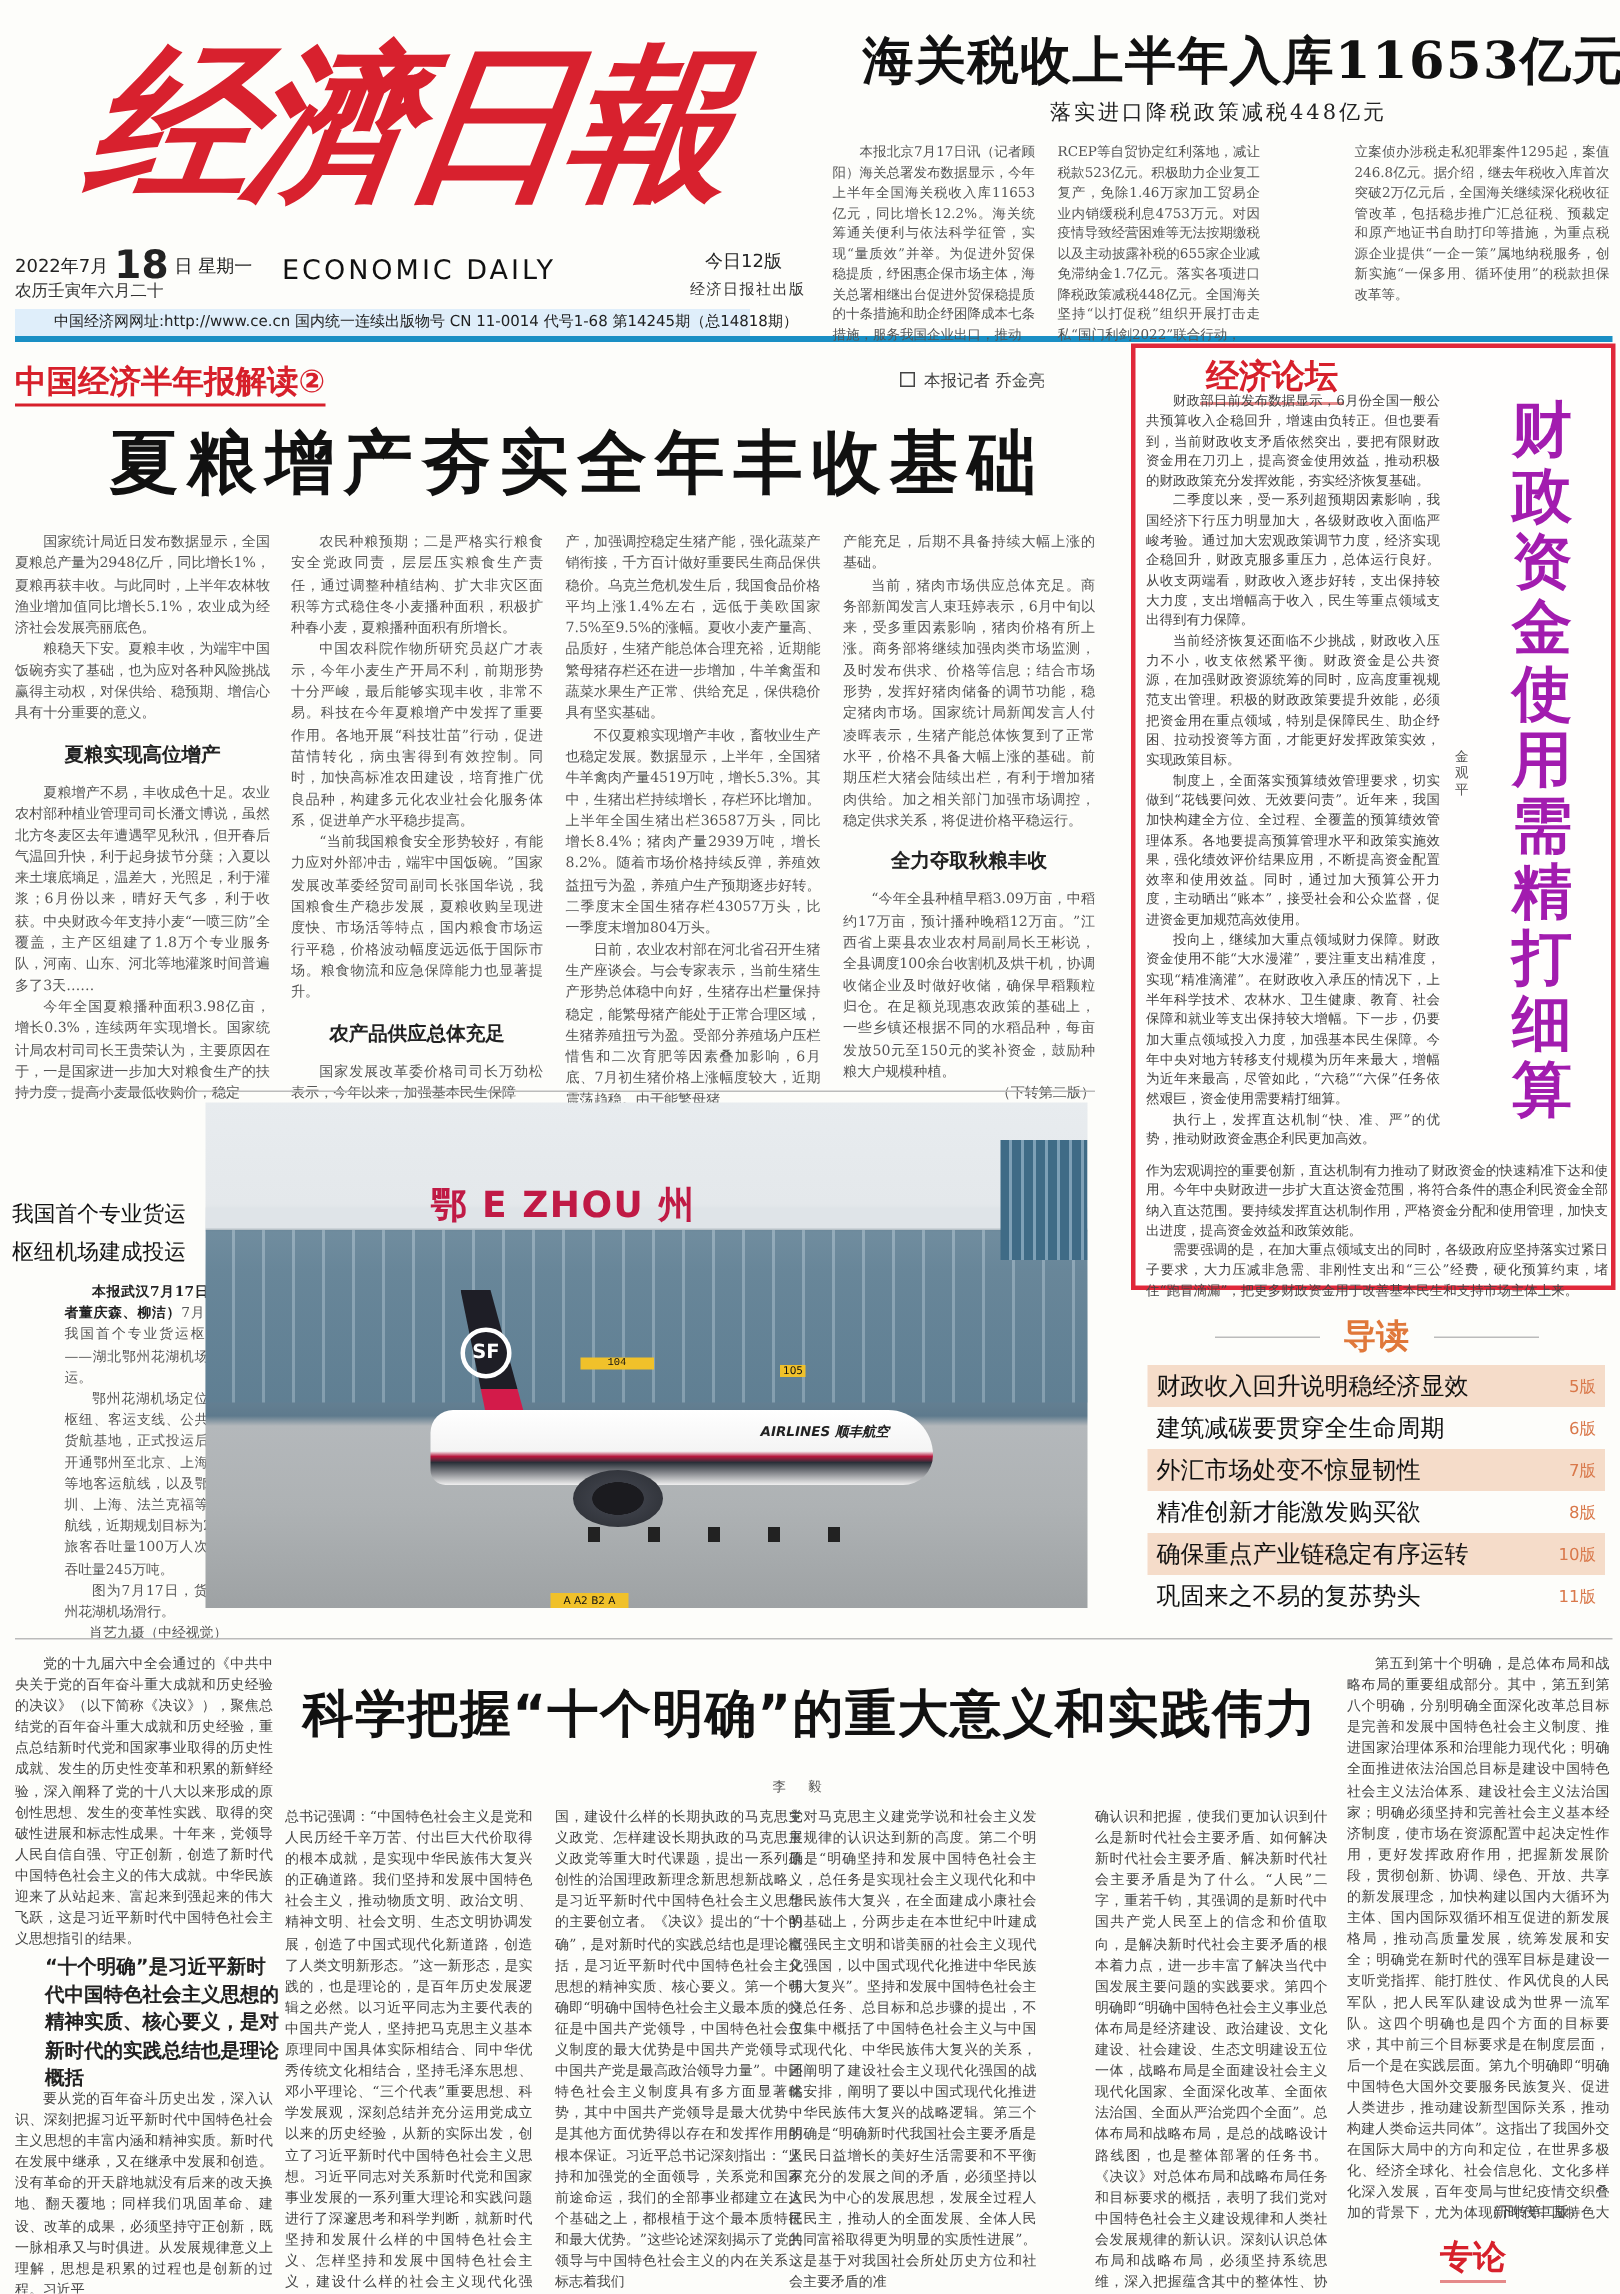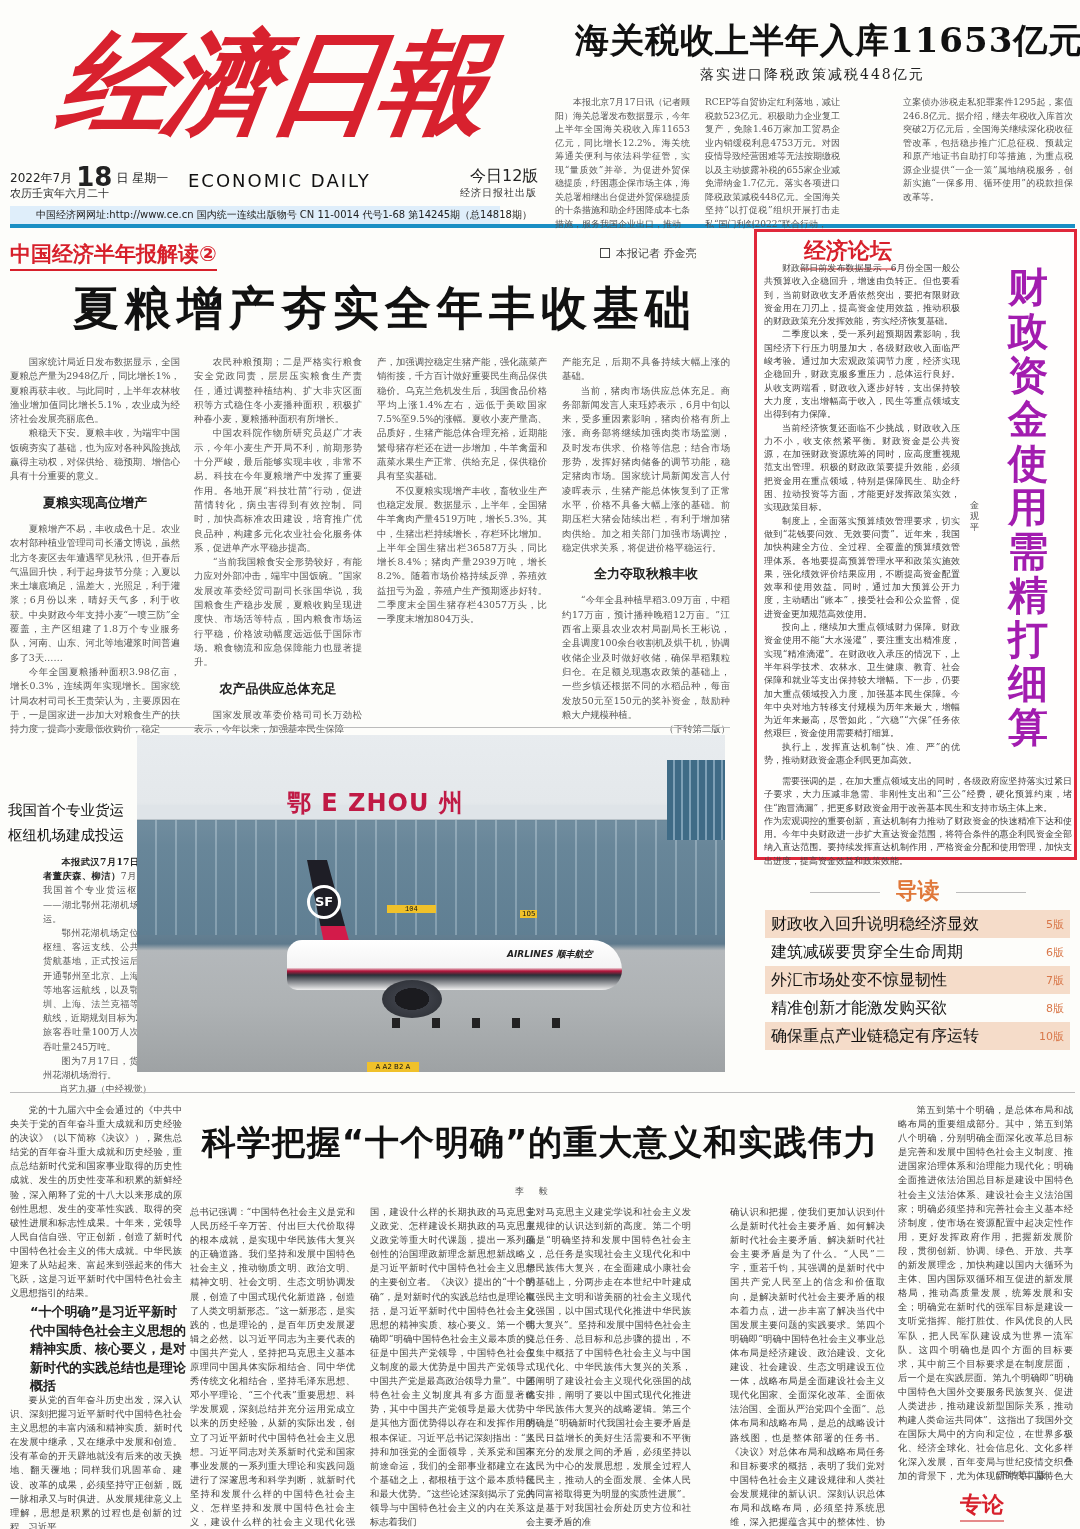--- a/index.html
+++ b/index.html
@@ -11,7 +11,7 @@
   .date-line .big { font-size: 26px; font-weight: bold; vertical-align: -4px; margin: 0 4px; }
   .lunar { left: 10px; top: 186px; font-size: 11px; color: #333; }
   .econ-daily { left: 188px; top: 170px; font-family: "DejaVu Sans", sans-serif; font-size: 18px; letter-spacing: 2px; color: #111; }
-  .today-ed { left: 470px; top: 166px; font-family: "DejaVu Sans", sans-serif; font-size: 16px; color: #222; }
+  .today-ed { left: 470px; top: 166px; font-family: "DejaVu Sans", sans-serif; font-size: 12px; color: #222; }
   .publisher { left: 460px; top: 186px; font-size: 10px; color: #333; letter-spacing: 1px; }
   .infobar { left: 10px; top: 206px; width: 490px; height: 18px; background: #dfeefa; font-family: "DejaVu Sans", sans-serif; font-size: 10px; line-height: 18px; color: #222; padding-left: 26px; white-space: nowrap; }
   .rule-blue { left: 10px; top: 224px; width: 1065px; height: 4px; background: #1a8fc4; }

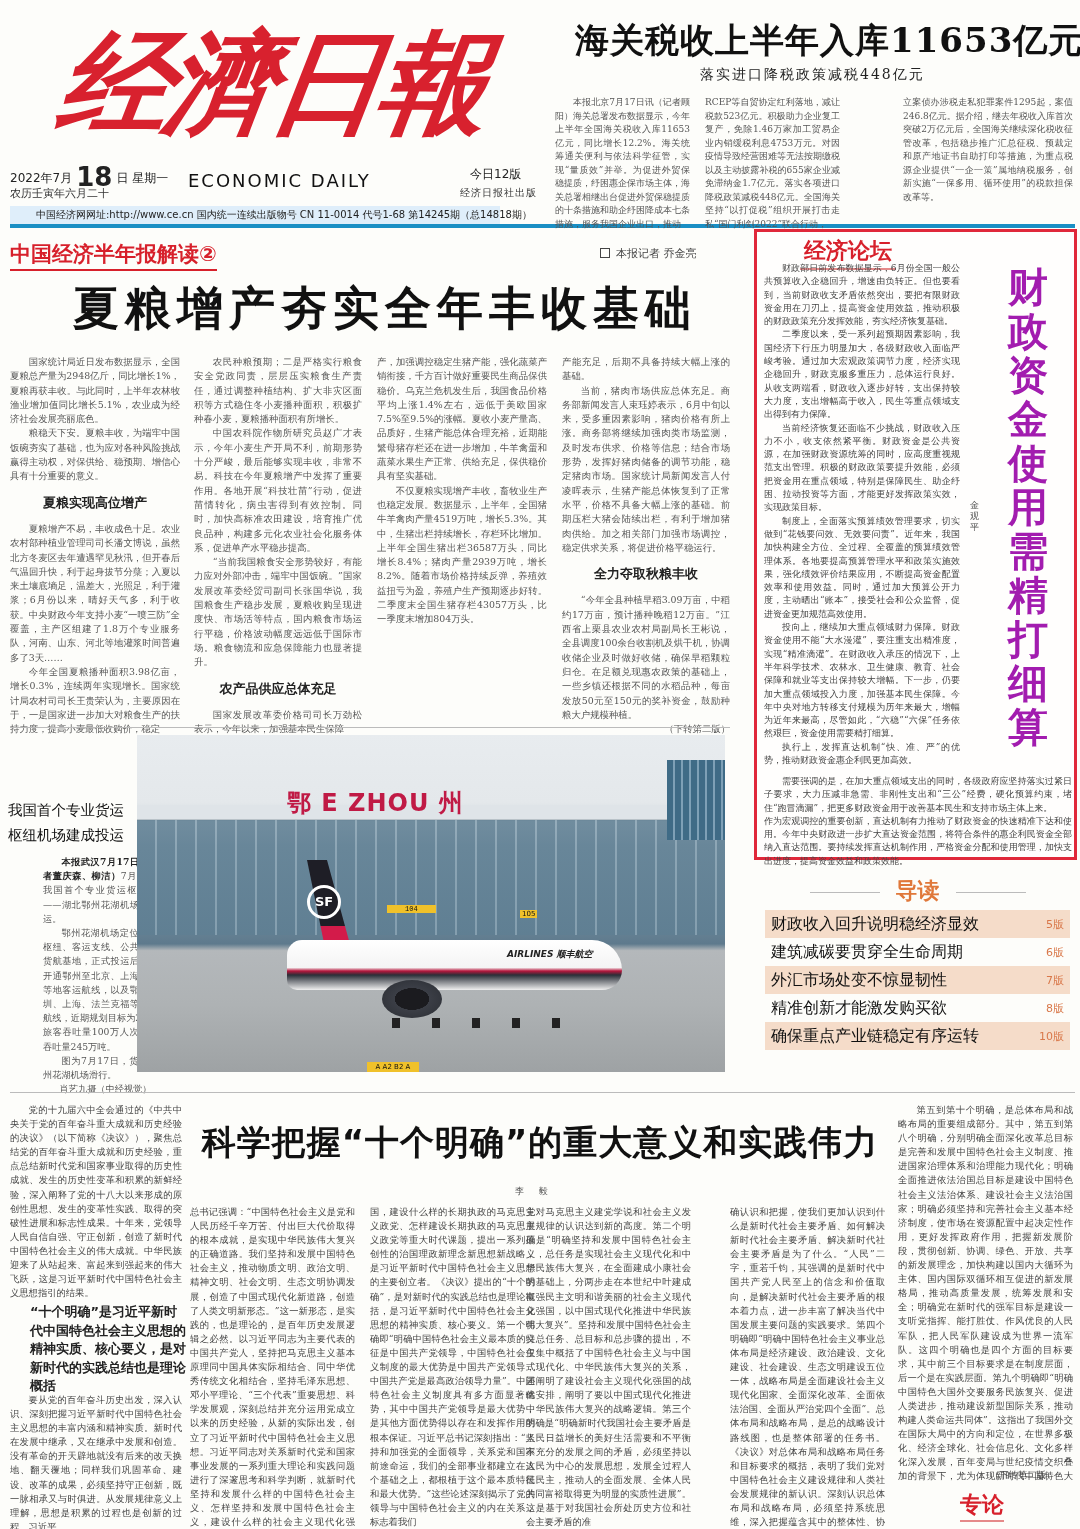--- a/index.html
+++ b/index.html
@@ -119,6 +119,7 @@
 <div class="abs col" style="left:377px;top:355px;width:170px">
   <p style="text-indent:0">产，加强调控稳定生猪产能，强化蔬菜产销衔接，千方百计做好重要民生商品保供稳价。乌克兰危机发生后，我国食品价格平均上涨1.4%左右，远低于美欧国家7.5%至9.5%的涨幅。夏收小麦产量高、品质好，生猪产能总体合理充裕，近期能繁母猪存栏还在进一步增加，牛羊禽蛋和蔬菜水果生产正常、供给充足，保供稳价具有坚实基础。</p>
   <p>不仅夏粮实现增产丰收，畜牧业生产也稳定发展。数据显示，上半年，全国猪牛羊禽肉产量4519万吨，增长5.3%。其中，生猪出栏持续增长，存栏环比增加。上半年全国生猪出栏36587万头，同比增长8.4%；猪肉产量2939万吨，增长8.2%。随着市场价格持续反弹，养殖效益扭亏为盈，养殖户生产预期逐步好转。二季度末全国生猪存栏43057万头，比一季度末增加804万头。</p>
+  <p>日前，农业农村部在河北省召开生猪生产座谈会。与会专家表示，当前生猪生产形势总体稳中向好，生猪存出栏量保持稳定，能繁母猪产能处于正常合理区域，生猪养殖扭亏为盈。受部分养殖场户压栏惜售和二次育肥等因素叠加影响，6月底、7月初生猪价格上涨幅度较大，近期震荡趋稳。由于能繁母猪</p>
 </div>
 <div class="abs col" style="left:562px;top:355px;width:168px">
   <p style="text-indent:0">产能充足，后期不具备持续大幅上涨的基础。</p>

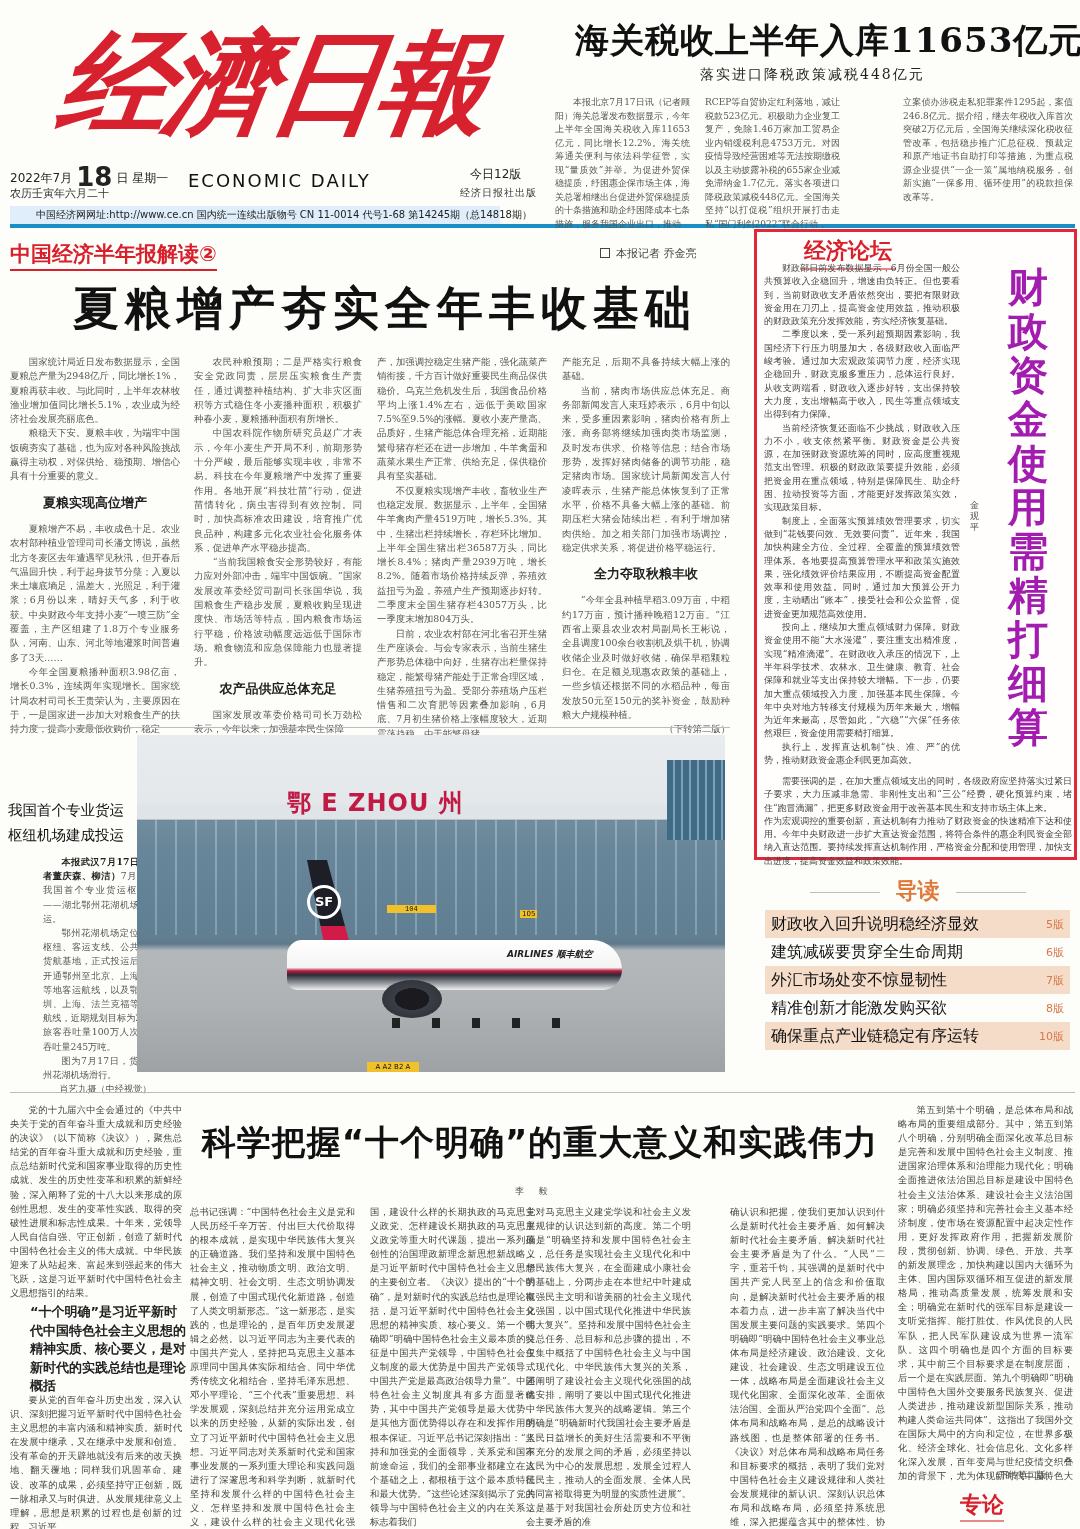--- a/index.html
+++ b/index.html
@@ -143,8 +143,8 @@
   <p>执行上，发挥直达机制“快、准、严”的优势，推动财政资金惠企利民更加高效。</p>
 </div>
 <div class="abs forum-wide">
+  <p style="text-indent:0">作为宏观调控的重要创新，直达机制有力推动了财政资金的快速精准下达和使用。今年中央财政进一步扩大直达资金范围，将符合条件的惠企利民资金全部纳入直达范围。要持续发挥直达机制作用，严格资金分配和使用管理，加快支出进度，提高资金效益和政策效能。</p>
   <p>需要强调的是，在加大重点领域支出的同时，各级政府应坚持落实过紧日子要求，大力压减非急需、非刚性支出和“三公”经费，硬化预算约束，堵住“跑冒滴漏”，把更多财政资金用于改善基本民生和支持市场主体上来。</p>
-  <p style="text-indent:0">作为宏观调控的重要创新，直达机制有力推动了财政资金的快速精准下达和使用。今年中央财政进一步扩大直达资金范围，将符合条件的惠企利民资金全部纳入直达范围。要持续发挥直达机制作用，严格资金分配和使用管理，加快支出进度，提高资金效益和政策效能。</p>
 </div>
 
 <div class="abs guide-title">导读</div>

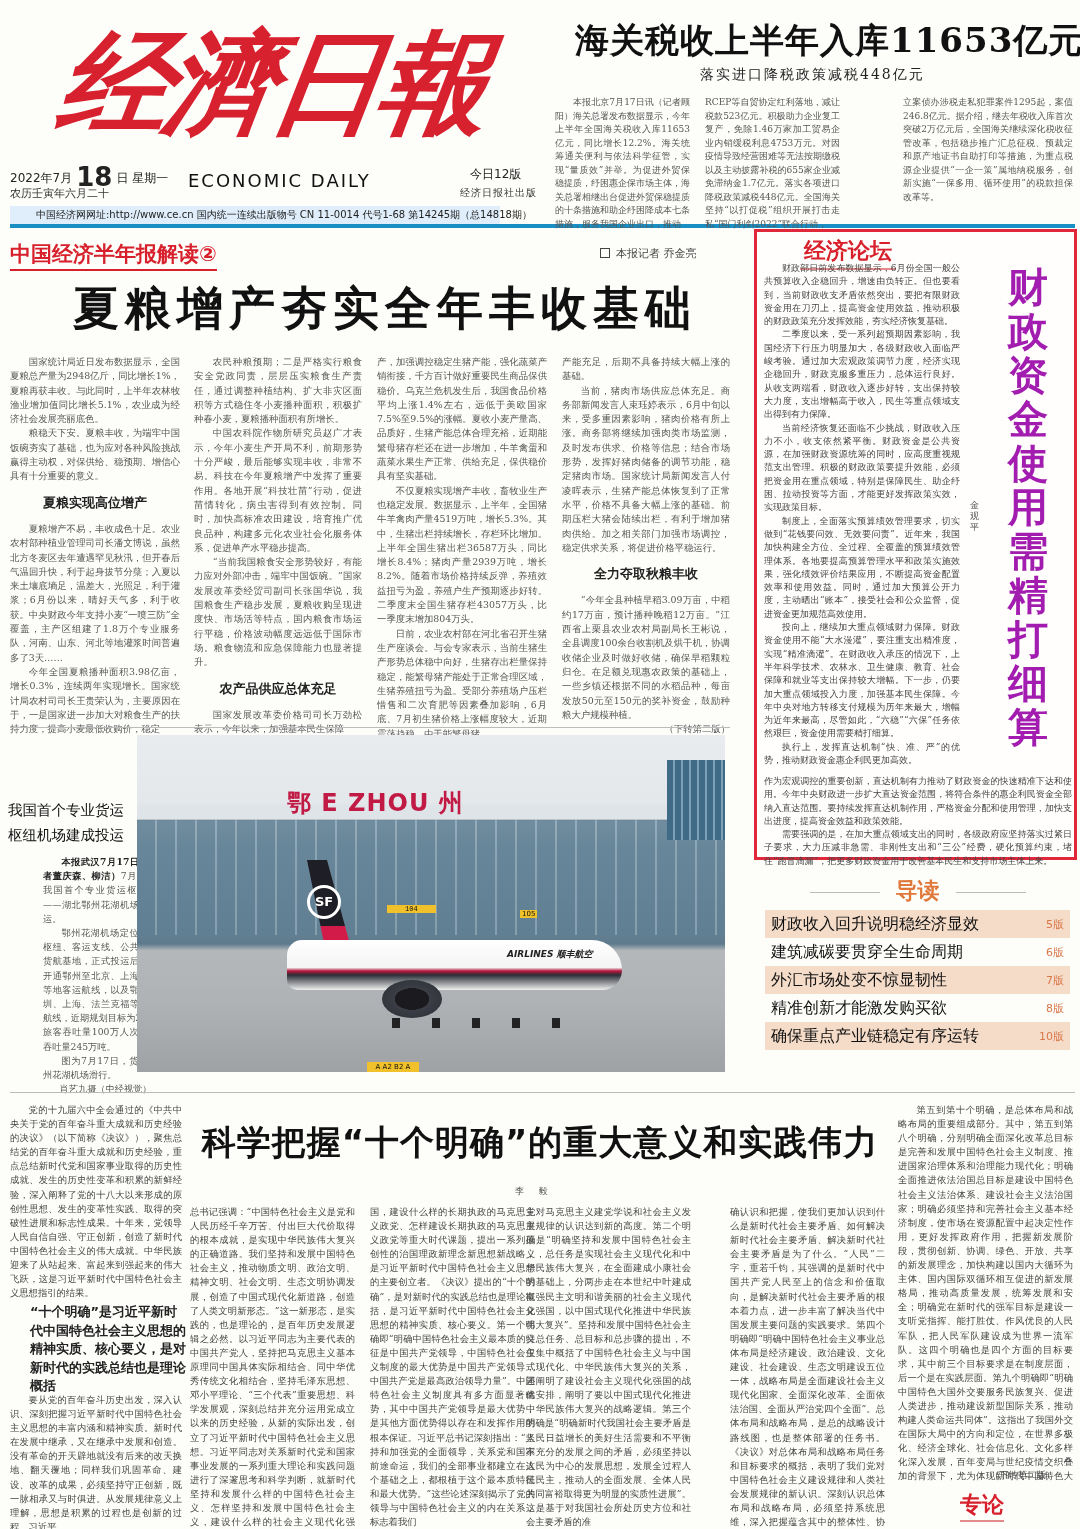--- a/index.html
+++ b/index.html
@@ -169,6 +169,10 @@
       <span>确保重点产业链稳定有序运转</span>
       <span class="pg">10版</span>
     </div>
+  <div class="guide-item">
+      <span>巩固来之不易的复苏势头</span>
+      <span class="pg">11版</span>
+    </div>
 </div>
 
 <div class="abs side-head">

